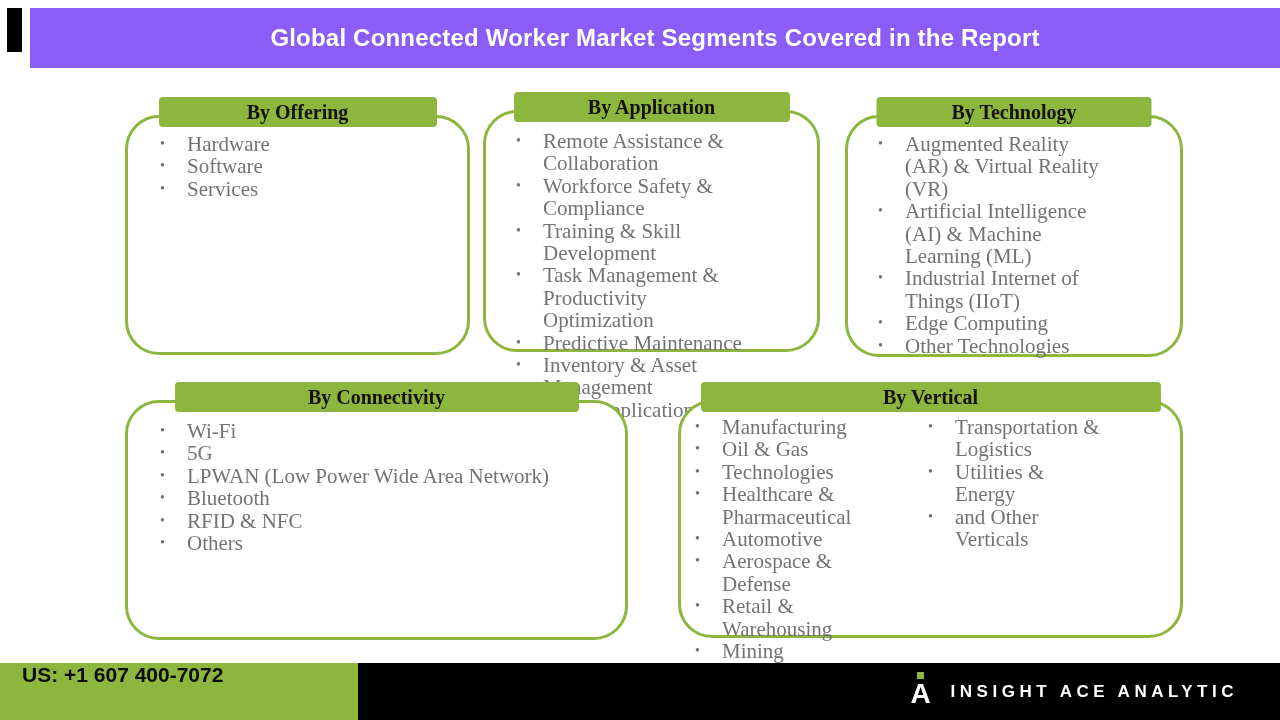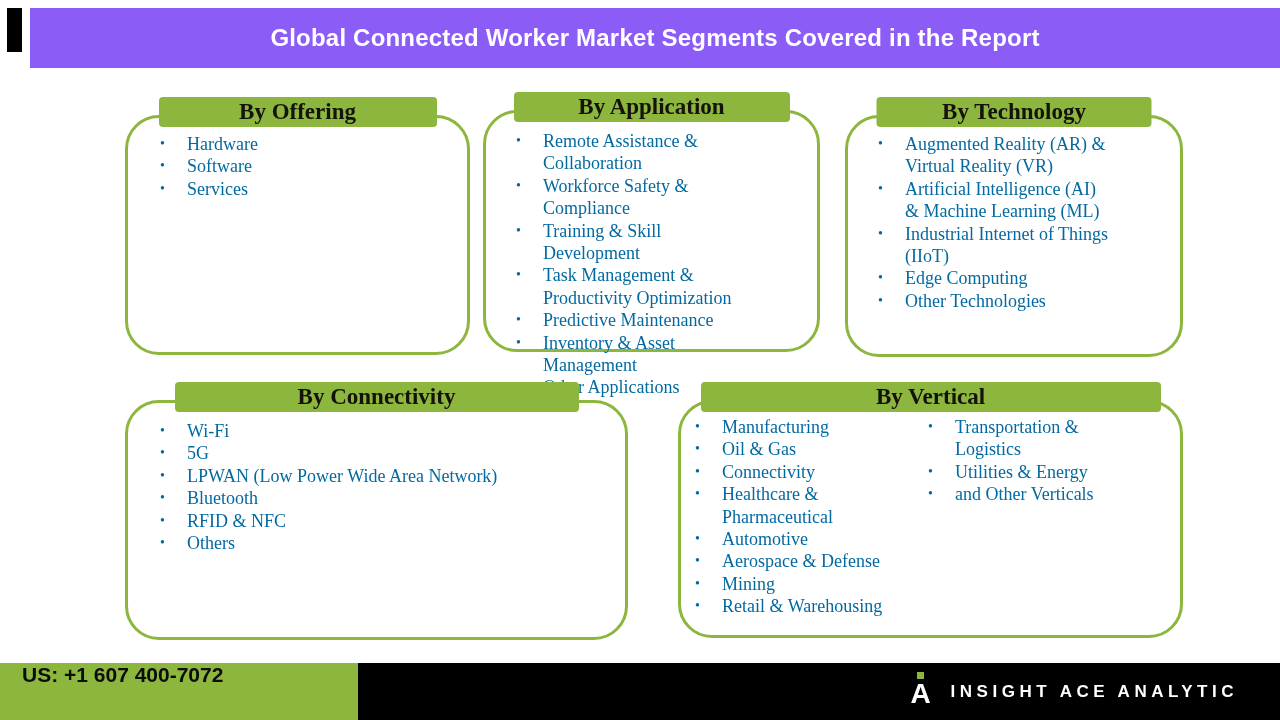--- a/index.html
+++ b/index.html
@@ -45,7 +45,7 @@
     display: flex; align-items: center; justify-content: center;
     font-family: "Liberation Serif", serif;
     font-weight: bold;
-    font-size: 23px;
+    font-size: 20px;
     color: #14120a;
     white-space: nowrap;
   }

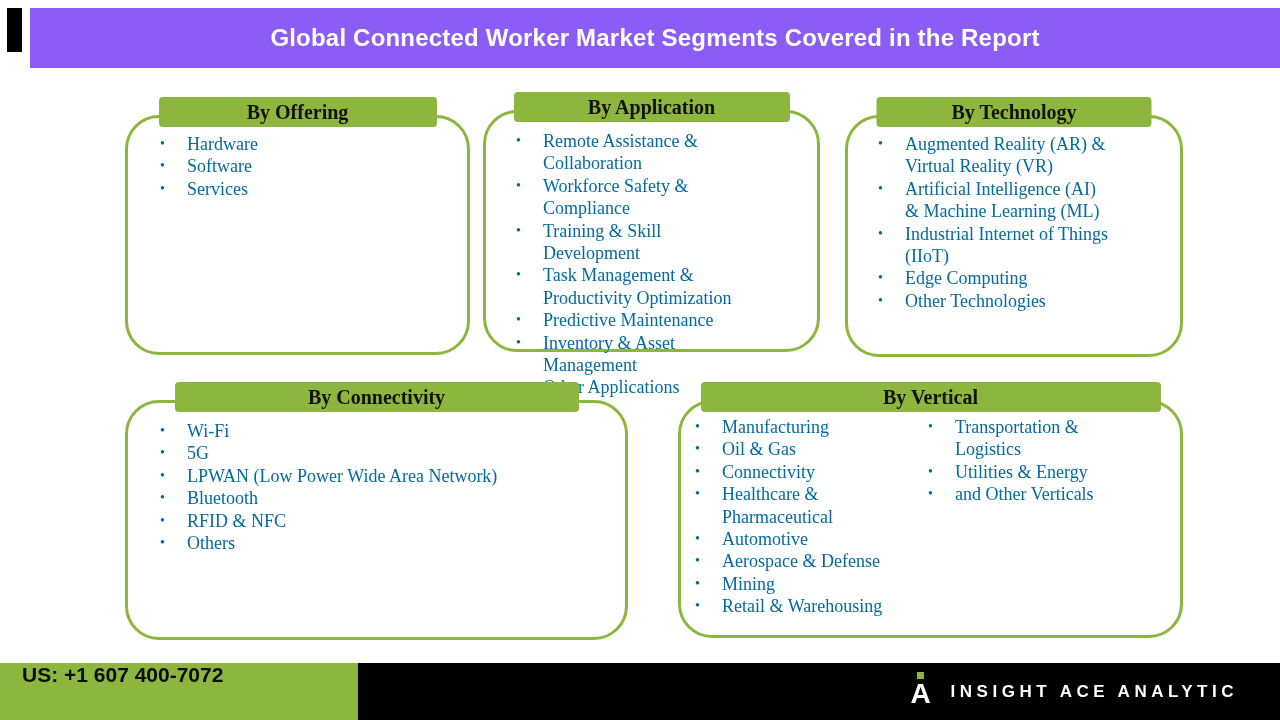--- a/index.html
+++ b/index.html
@@ -53,9 +53,9 @@
   .seg-list li {
     position: relative;
     padding-left: 33px;
-    font-size: 18px;
+    font-size: 21px;
     line-height: 22.4px;
-    color: #0369a1;
+    color: #737373;
   }
   .seg-list li::before {
     content: "\2022";

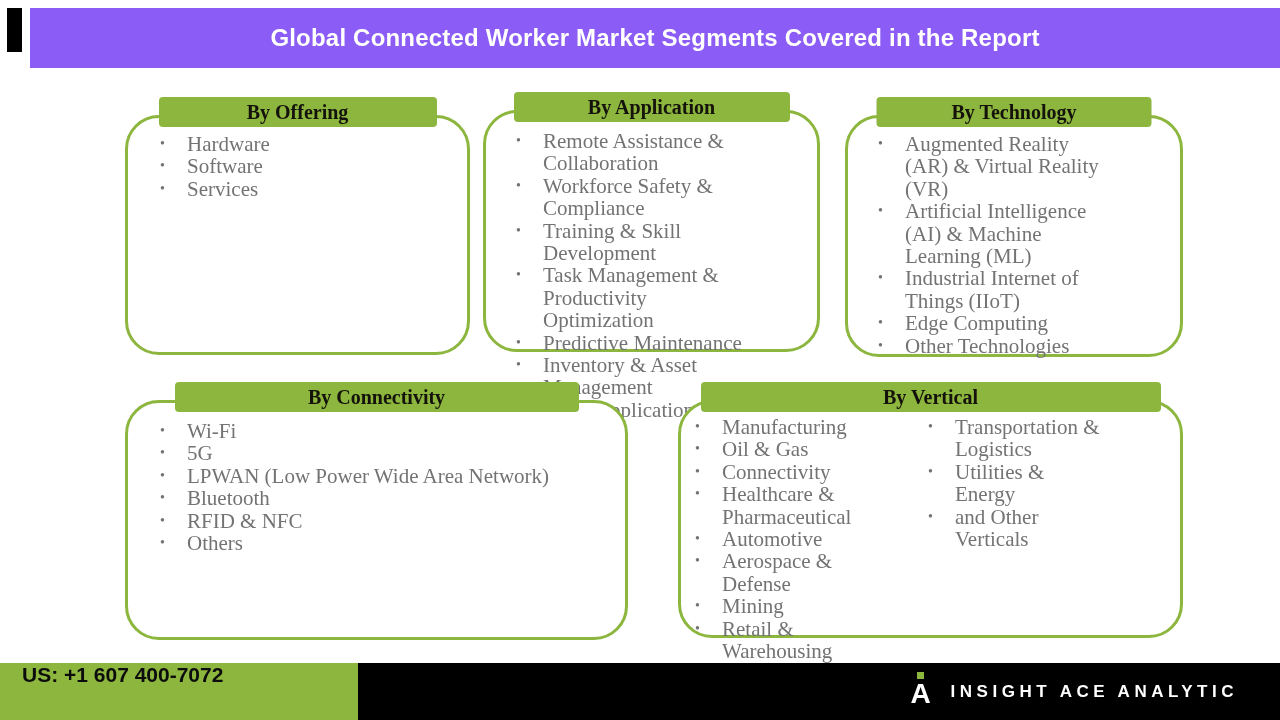--- a/index.html
+++ b/index.html
@@ -215,7 +215,7 @@
         <ul class="seg-list">
           <li>Manufacturing</li>
           <li>Oil &amp; Gas</li>
-          <li>Connectivity</li>
+          <li>Technologies</li>
           <li>Healthcare &amp; Pharmaceutical</li>
           <li>Automotive</li>
           <li>Aerospace &amp; Defense</li>

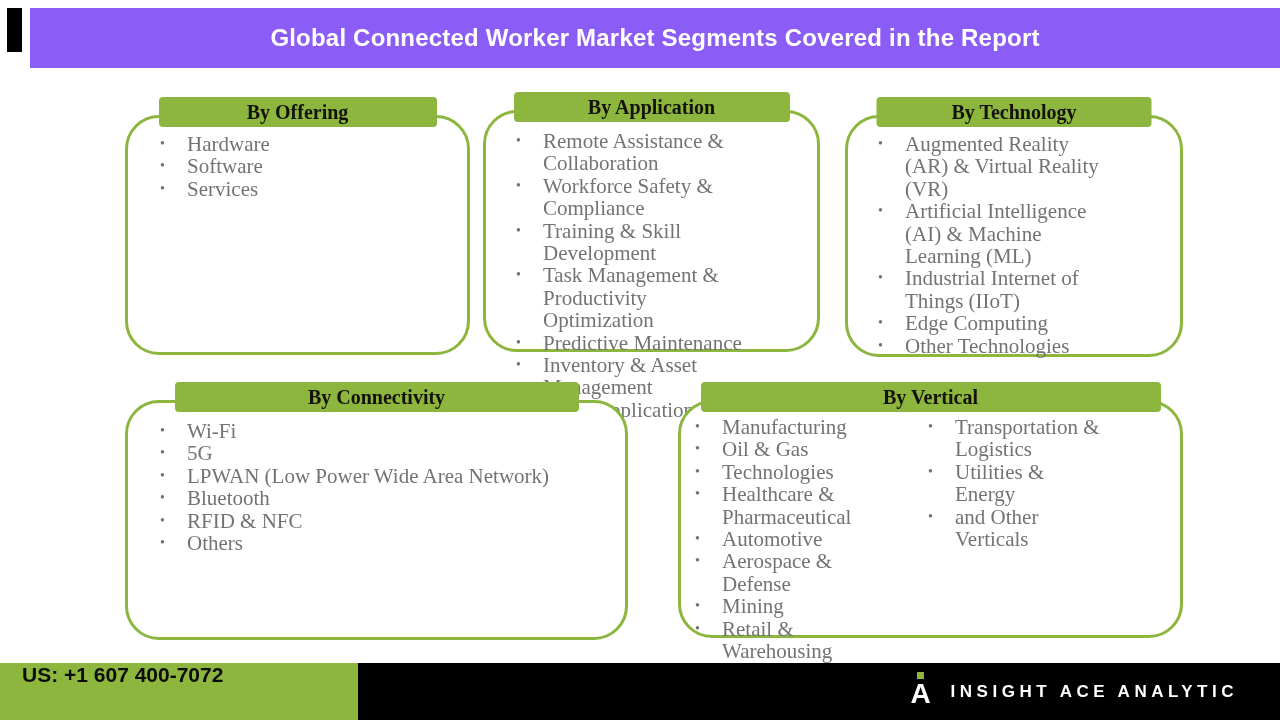--- a/index.html
+++ b/index.html
@@ -219,8 +219,8 @@
           <li>Healthcare &amp; Pharmaceutical</li>
           <li>Automotive</li>
           <li>Aerospace &amp; Defense</li>
+          <li>Retail &amp; Warehousing</li>
           <li>Mining</li>
-          <li>Retail &amp; Warehousing</li>
         </ul>
         <ul class="seg-list">
           <li>Transportation &amp; Logistics</li>

